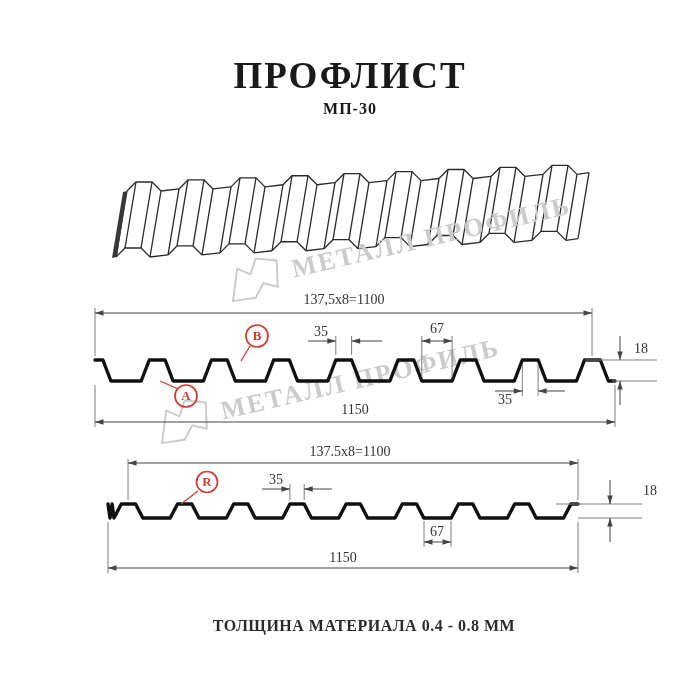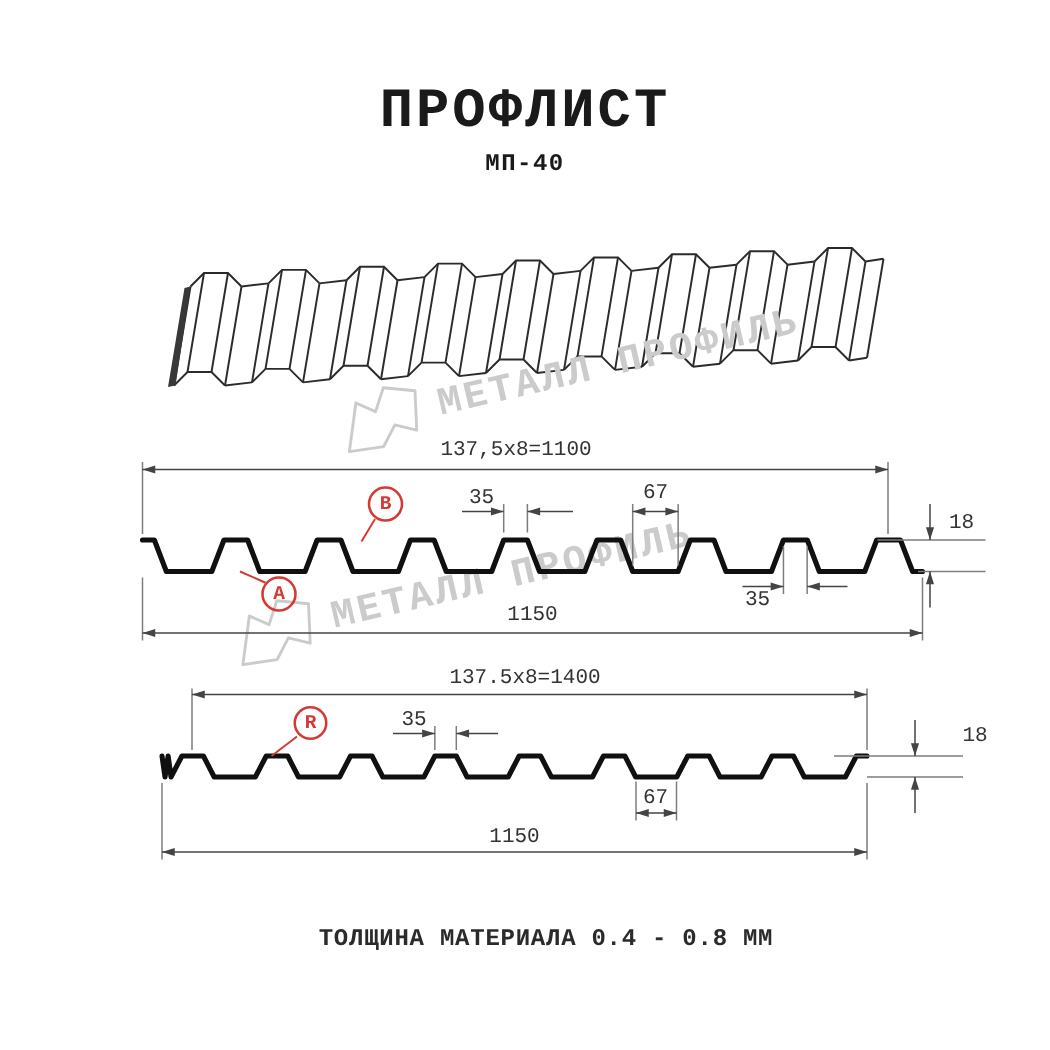--- a/index.html
+++ b/index.html
@@ -4,7 +4,7 @@
 <style>
   html,body{margin:0;padding:0;background:#fff;}
   #canvas{position:relative;width:700px;height:696px;background:#ffffff;overflow:hidden;
-          font-family:Liberation Mono, monospace;
+          font-family:Liberation Serif, serif;
           --red:#d43a32; --wm:#cbcbcb; --ink:#1a1a1a; --line:#555;}
   .title{position:absolute;left:0;right:0;top:54px;text-align:center;
          font-size:37px;font-weight:800;letter-spacing:2px;color:var(--ink);z-index:3;}

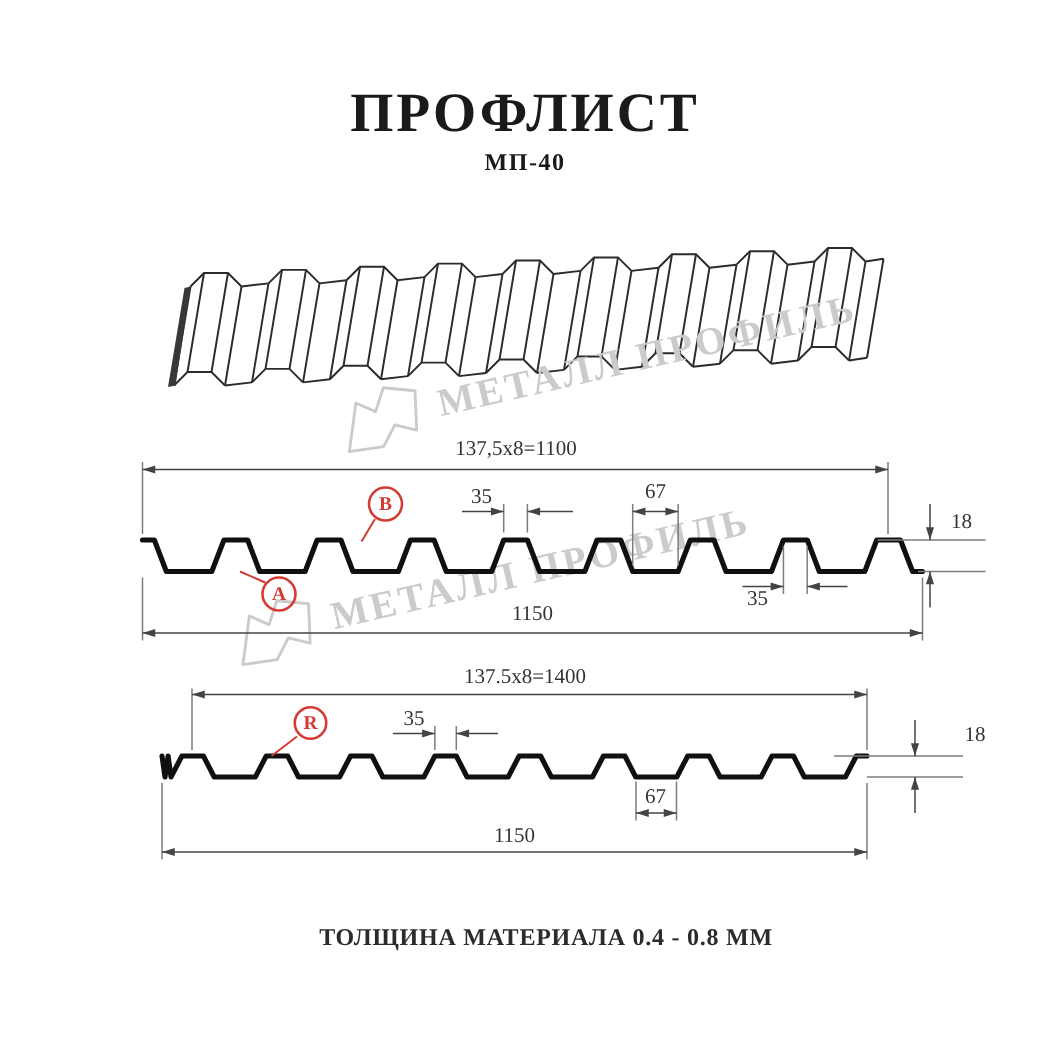--- a/index.html
+++ b/index.html
@@ -29,7 +29,7 @@
 <div id="canvas" style="--red: #d43a32; --wm: #cbcbcb; --ink: #1a1a1a; --line: #555555;">
 
   <div class="title">ПРОФЛИСТ</div>
-  <div class="subtitle">МП-40</div>
+  <div class="subtitle">МП-30</div>
 
   <svg id="persp" class="layer" width="700" height="700" viewBox="0 0 700 700">
       <polyline points="116,257 125,248 141,248 150,257" fill="none" stroke="#2b2b2b" stroke-width="1.3"></polyline>

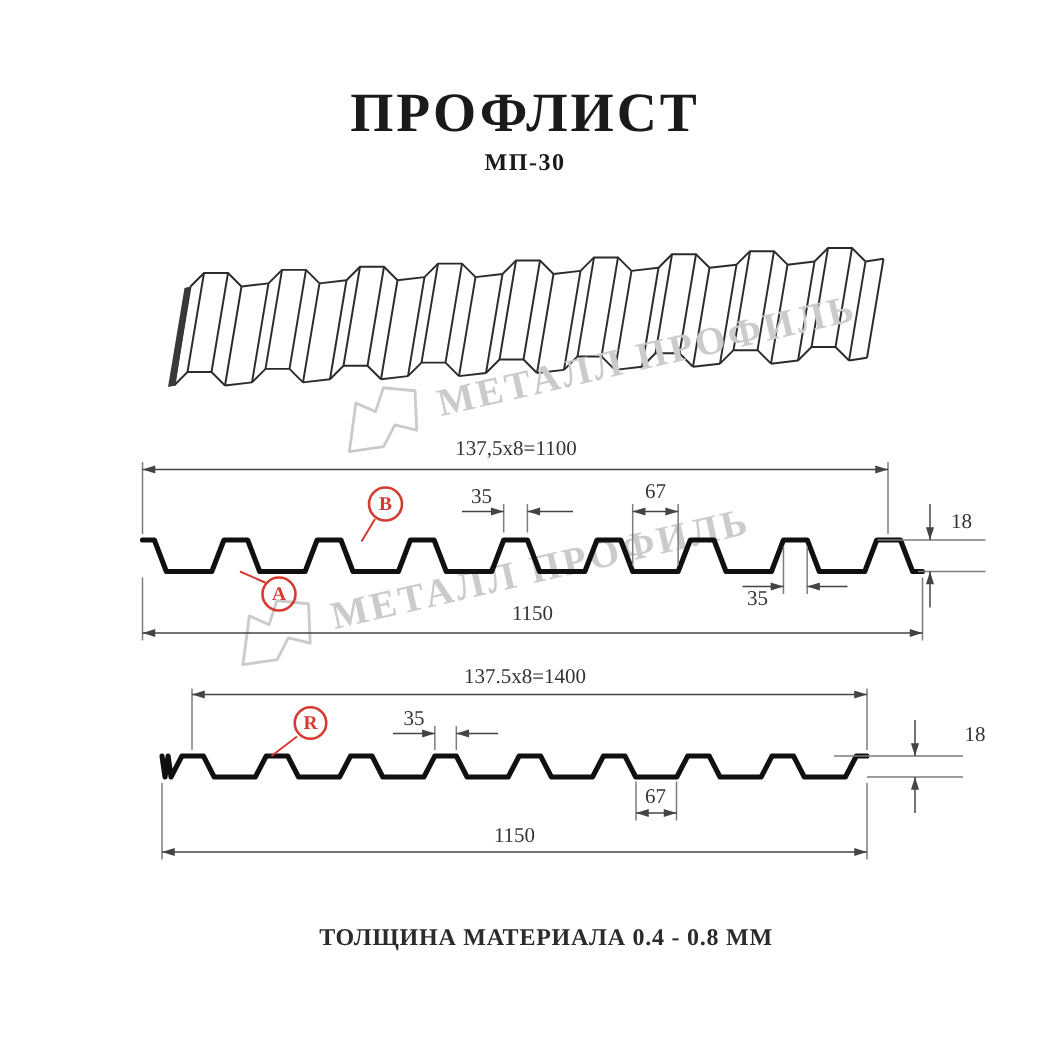--- a/index.html
+++ b/index.html
@@ -201,7 +201,7 @@
   <div class="callout" style="left:186px;top:396px;">A</div>
   <div class="callout" style="left:257px;top:336px;">B</div>
 
-  <div class="dim" style="left:350px;top:452px;">137.5x8=1400</div>
+  <div class="dim" style="left:350px;top:452px;">137.5x8=1100</div>
   <div class="dim" style="left:276px;top:480px;">35</div>
   <div class="dim" style="left:437px;top:532px;">67</div>
   <div class="dim" style="left:650px;top:491px;">18</div>

